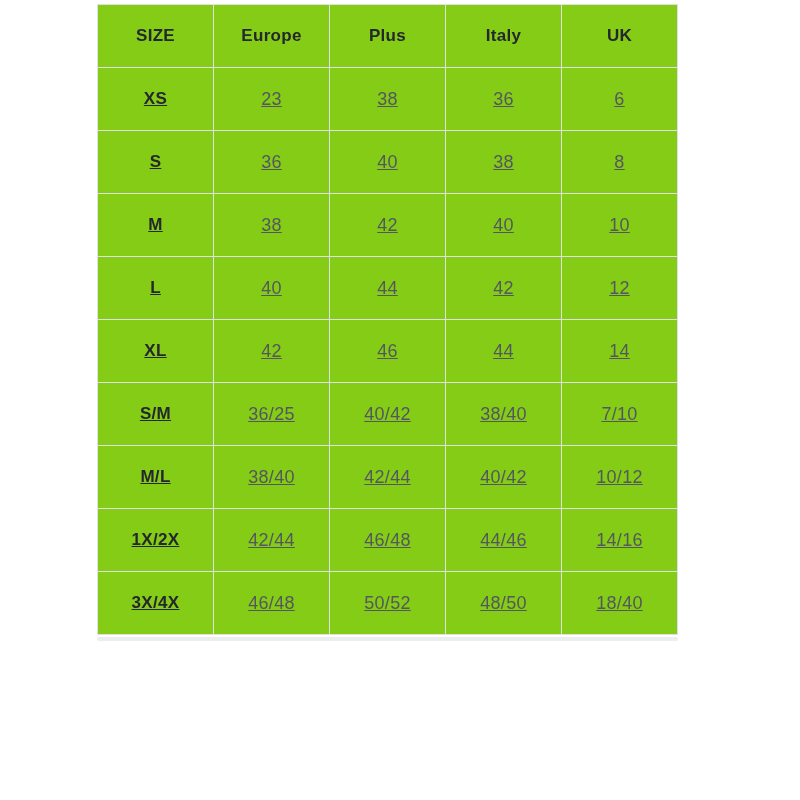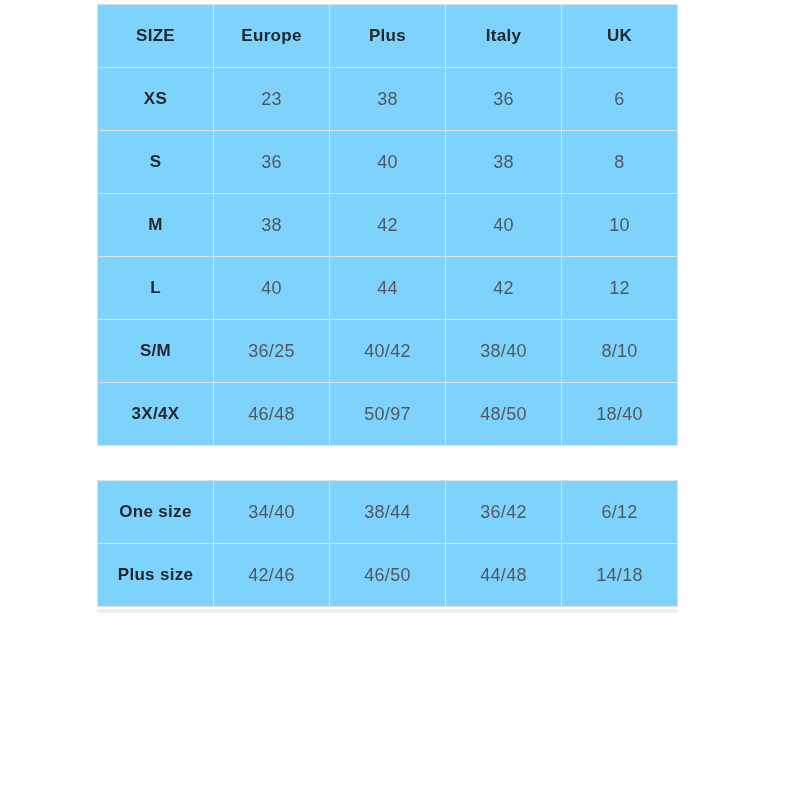--- a/index.html
+++ b/index.html
@@ -22,7 +22,7 @@
     border-collapse: collapse;
     width: 100%;
     table-layout: fixed;
-    background: #7dd3fc;
+    background: #84cc16;
   }
   table.chart th,
   table.chart td {

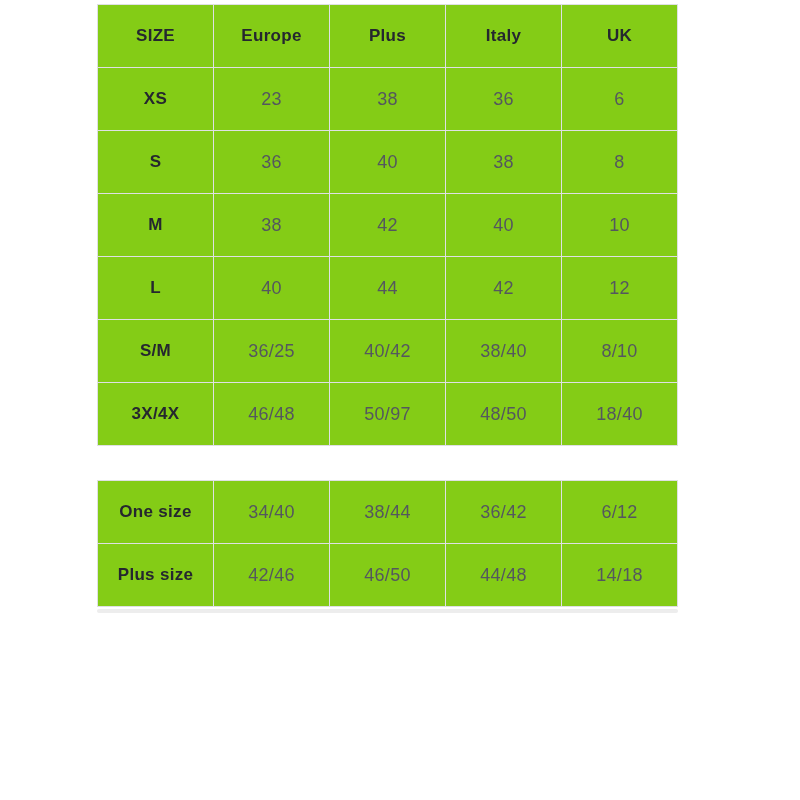--- a/index.html
+++ b/index.html
@@ -43,6 +43,7 @@
     font-weight: normal;
     color: #54575f;
     letter-spacing: 0.3px;
+    text-decoration: underline;
   }
   table.chart td.lbl {
     font-size: 17px;

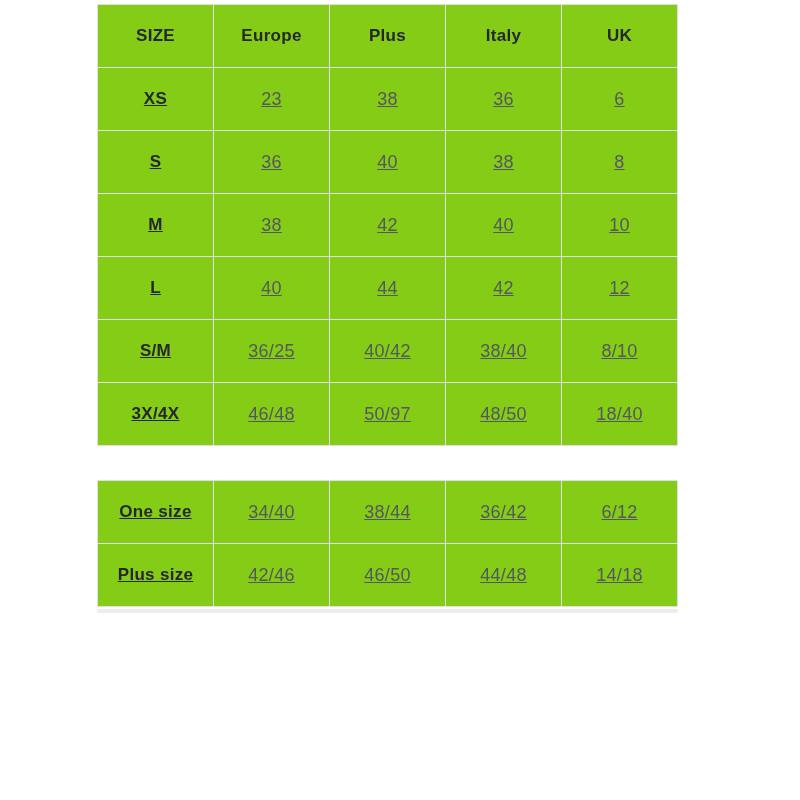--- a/index.html
+++ b/index.html
@@ -106,6 +106,13 @@
           <td>12</td>
         </tr>
         <tr>
+          <td class="lbl">XL</td>
+          <td>42</td>
+          <td>46</td>
+          <td>44</td>
+          <td>14</td>
+        </tr>
+        <tr>
           <td class="lbl">S/M</td>
           <td>36/25</td>
           <td>40/42</td>

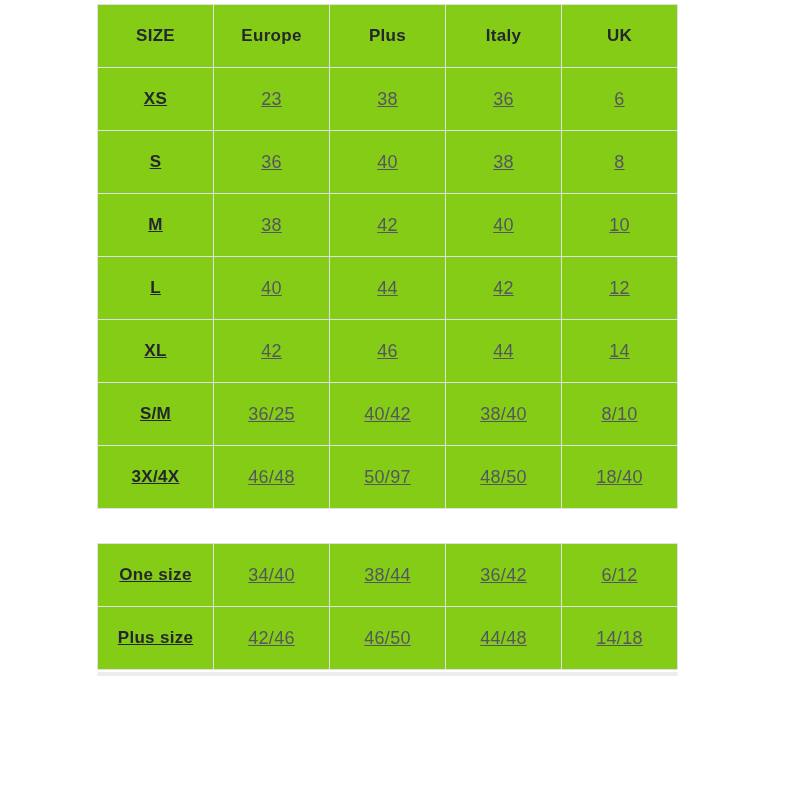--- a/index.html
+++ b/index.html
@@ -117,7 +117,7 @@
           <td>36/25</td>
           <td>40/42</td>
           <td>38/40</td>
-          <td>8/10</td>
+          <td>7/10</td>
         </tr>
         <tr>
           <td class="lbl">3X/4X</td>

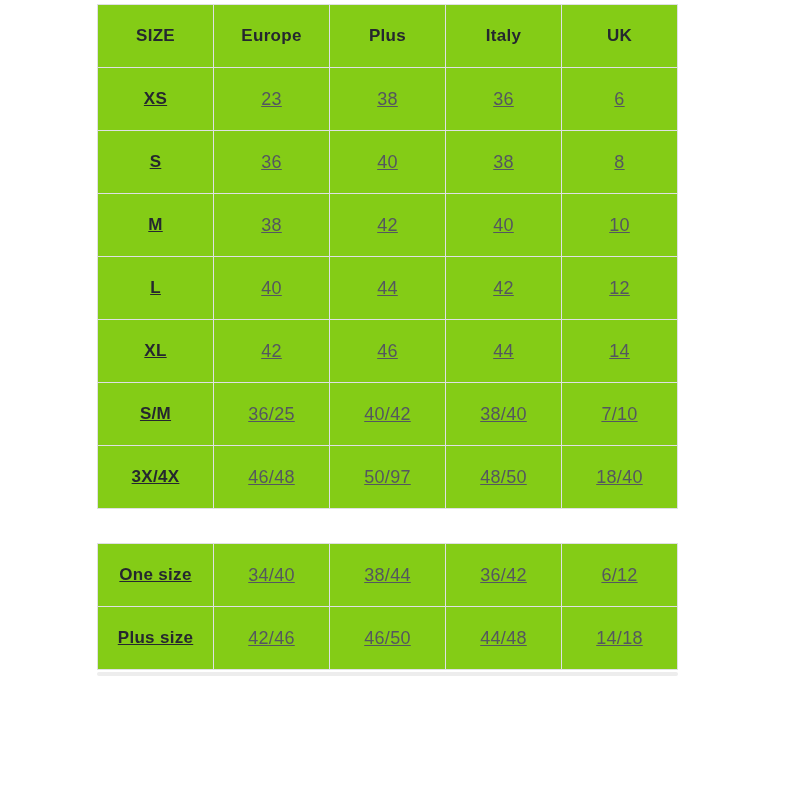--- a/index.html
+++ b/index.html
@@ -120,6 +120,13 @@
           <td>7/10</td>
         </tr>
         <tr>
+          <td class="lbl">M/L</td>
+          <td>38/40</td>
+          <td>42/44</td>
+          <td>40/42</td>
+          <td>10/12</td>
+        </tr>
+        <tr>
           <td class="lbl">3X/4X</td>
           <td>46/48</td>
           <td>50/97</td>

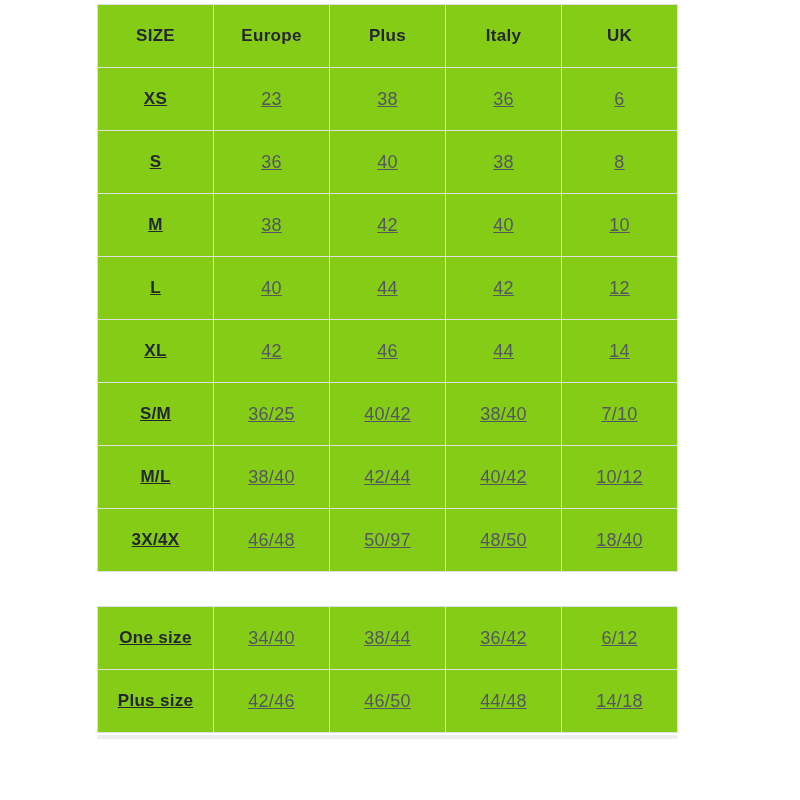--- a/index.html
+++ b/index.html
@@ -127,6 +127,13 @@
           <td>10/12</td>
         </tr>
         <tr>
+          <td class="lbl">1X/2X</td>
+          <td>42/44</td>
+          <td>46/48</td>
+          <td>44/46</td>
+          <td>14/16</td>
+        </tr>
+        <tr>
           <td class="lbl">3X/4X</td>
           <td>46/48</td>
           <td>50/97</td>

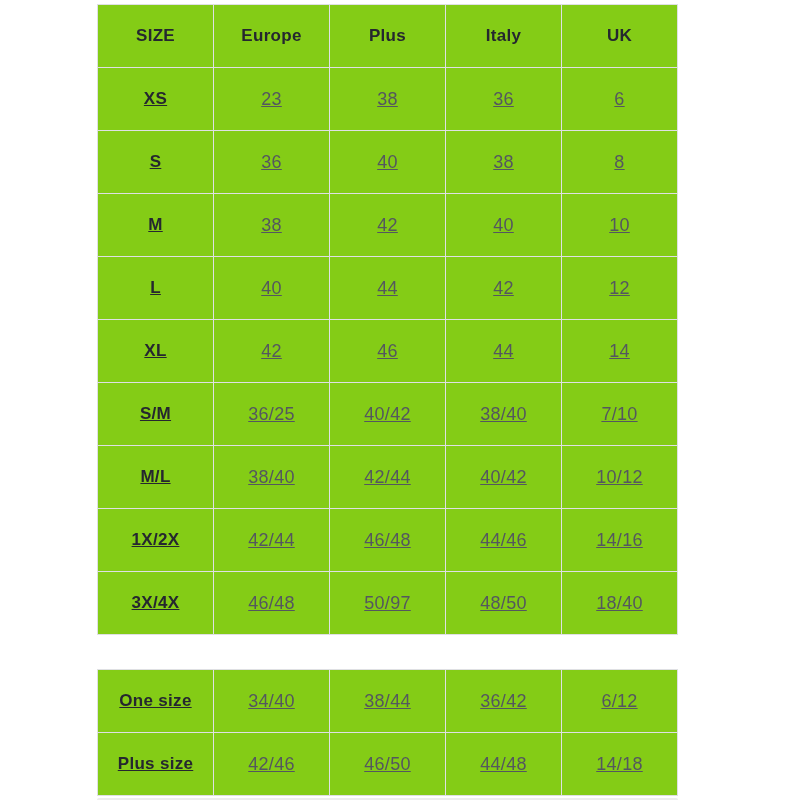--- a/index.html
+++ b/index.html
@@ -136,7 +136,7 @@
         <tr>
           <td class="lbl">3X/4X</td>
           <td>46/48</td>
-          <td>50/97</td>
+          <td>50/52</td>
           <td>48/50</td>
           <td>18/40</td>
         </tr>

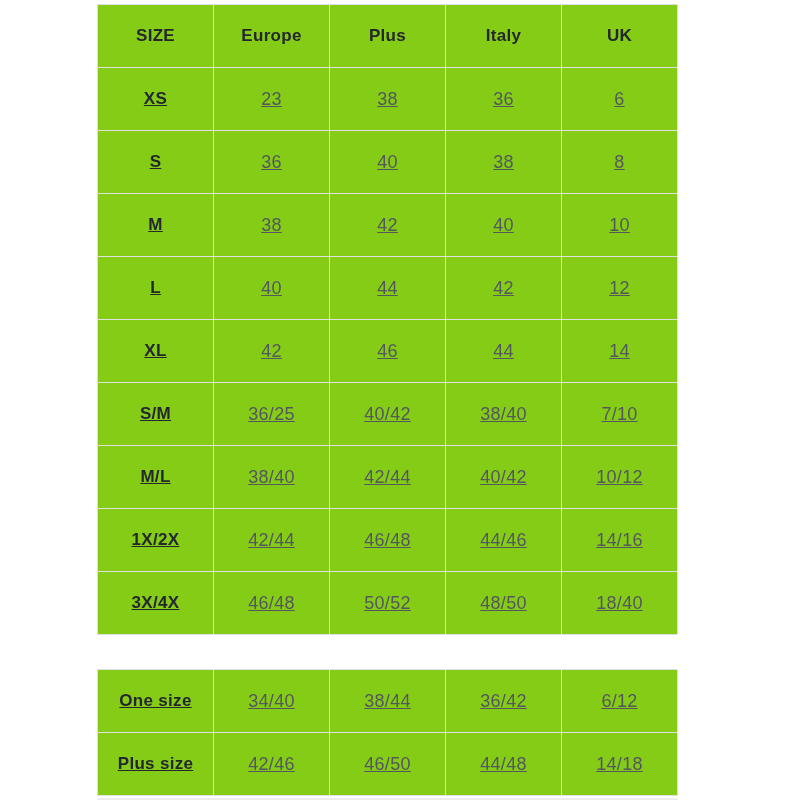--- a/index.html
+++ b/index.html
@@ -143,24 +143,6 @@
       </tbody>
     </table>
 
-    <table class="chart second">
-      <tbody>
-        <tr>
-          <td class="lbl">One size</td>
-          <td>34/40</td>
-          <td>38/44</td>
-          <td>36/42</td>
-          <td>6/12</td>
-        </tr>
-        <tr>
-          <td class="lbl">Plus size</td>
-          <td>42/46</td>
-          <td>46/50</td>
-          <td>44/48</td>
-          <td>14/18</td>
-        </tr>
-      </tbody>
-    </table>
 
     <div class="bottom-strip"></div>
 

